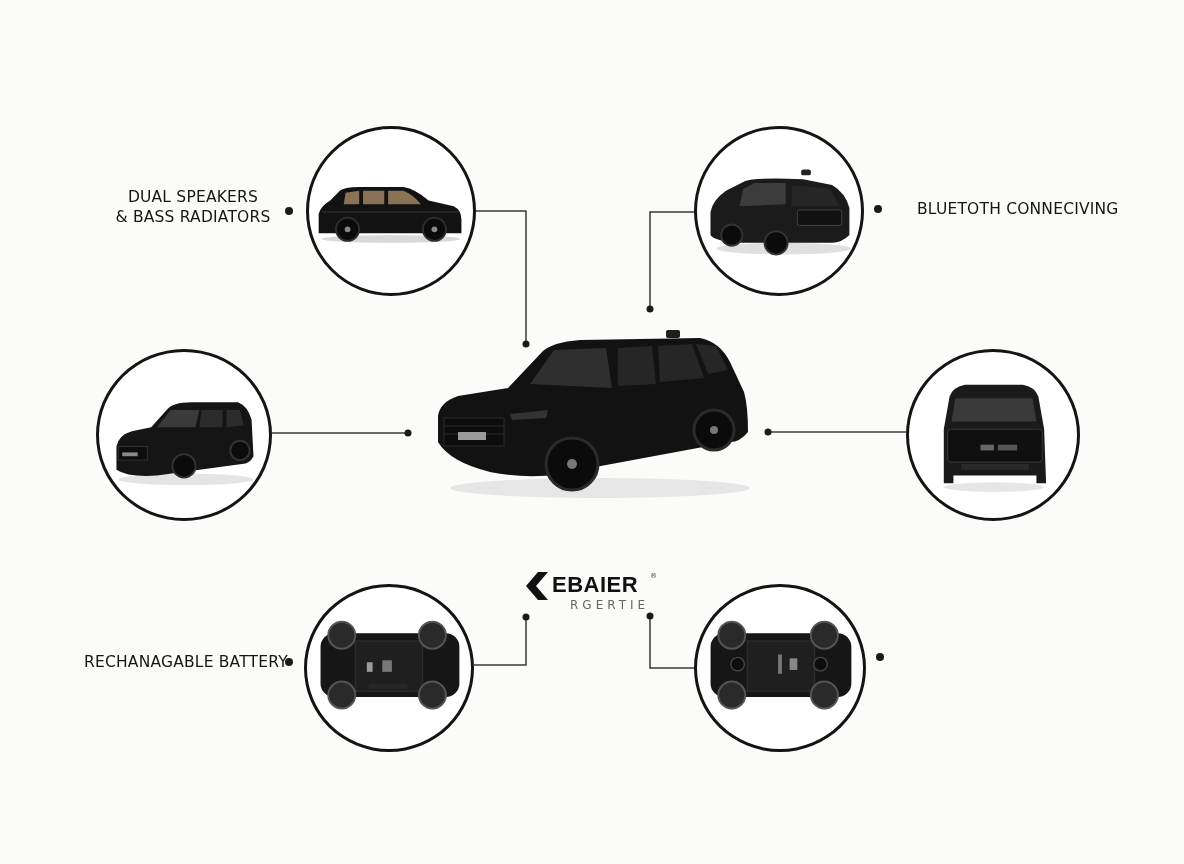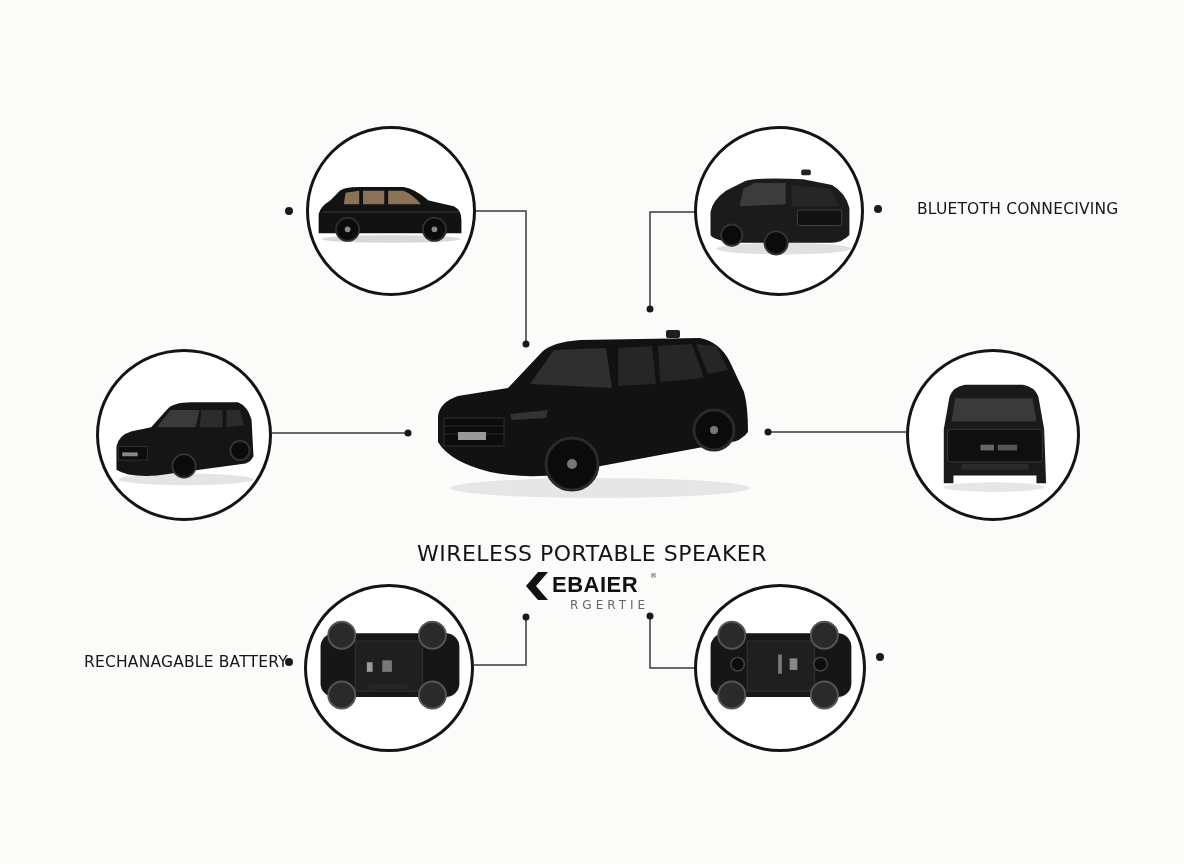--- a/index.html
+++ b/index.html
@@ -86,6 +86,10 @@
       <circle cx="130" cy="104" r="12" fill="#0b0b0b" stroke="#2e2e2e" stroke-width="2"></circle>
       <circle cx="130" cy="104" r="3" fill="#888"></circle>
     </svg>
+  </div>
+  <div class="label right" style="left:112px; top:187px; width:162px; text-align:center;">
+    <div>DUAL SPEAKERS</div>
+    <div>&amp; BASS RADIATORS</div>
   </div>
 
   <div class="circle" style="left:694px; top:126px; width:170px; height:170px;">

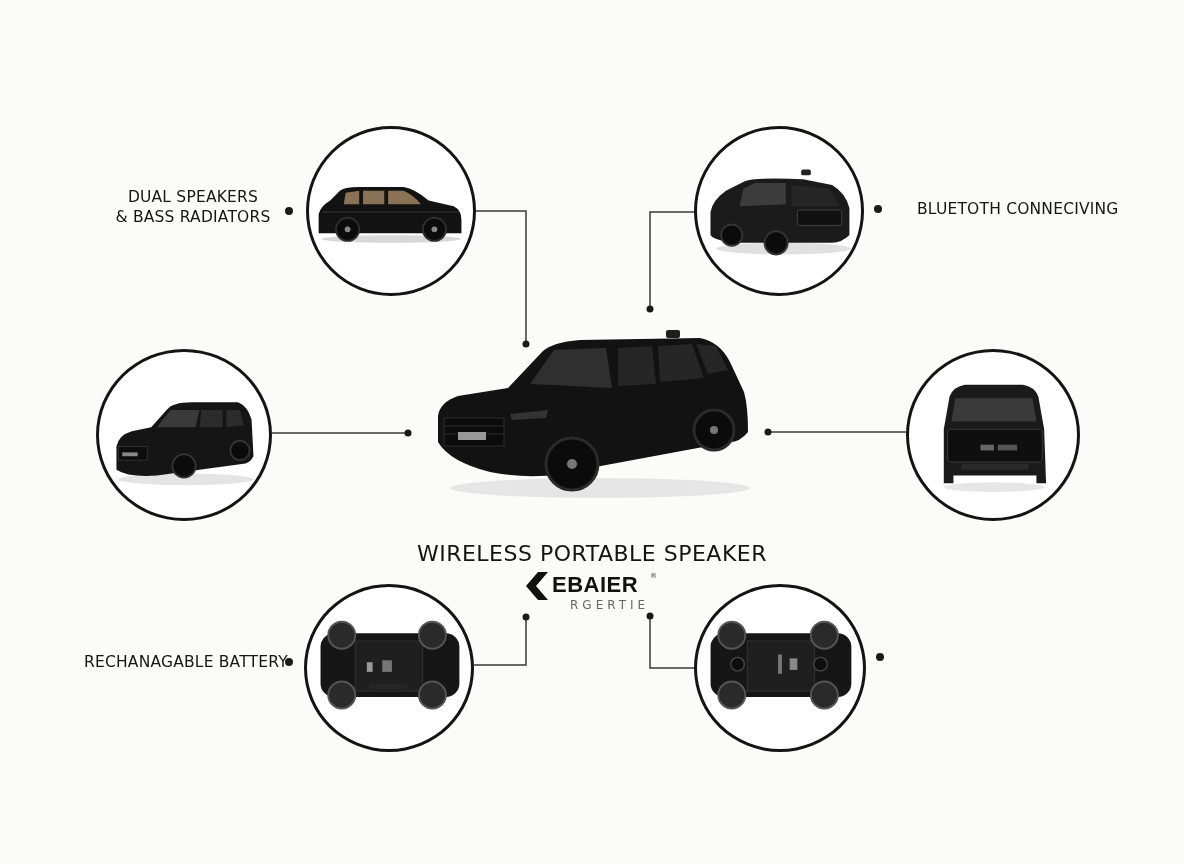--- a/index.html
+++ b/index.html
@@ -155,7 +155,6 @@
     </svg>
   </div>
 
-  <div class="title">WIRELESS PORTABLE SPEAKER</div>
   <div class="brand">
     <svg width="24" height="28" viewBox="0 0 24 28" style="position:absolute; left:0; top:2px;">
       <path d="M14,0 L24,0 L12,14 L24,28 L14,28 L2,14 Z" fill="#111"></path>

